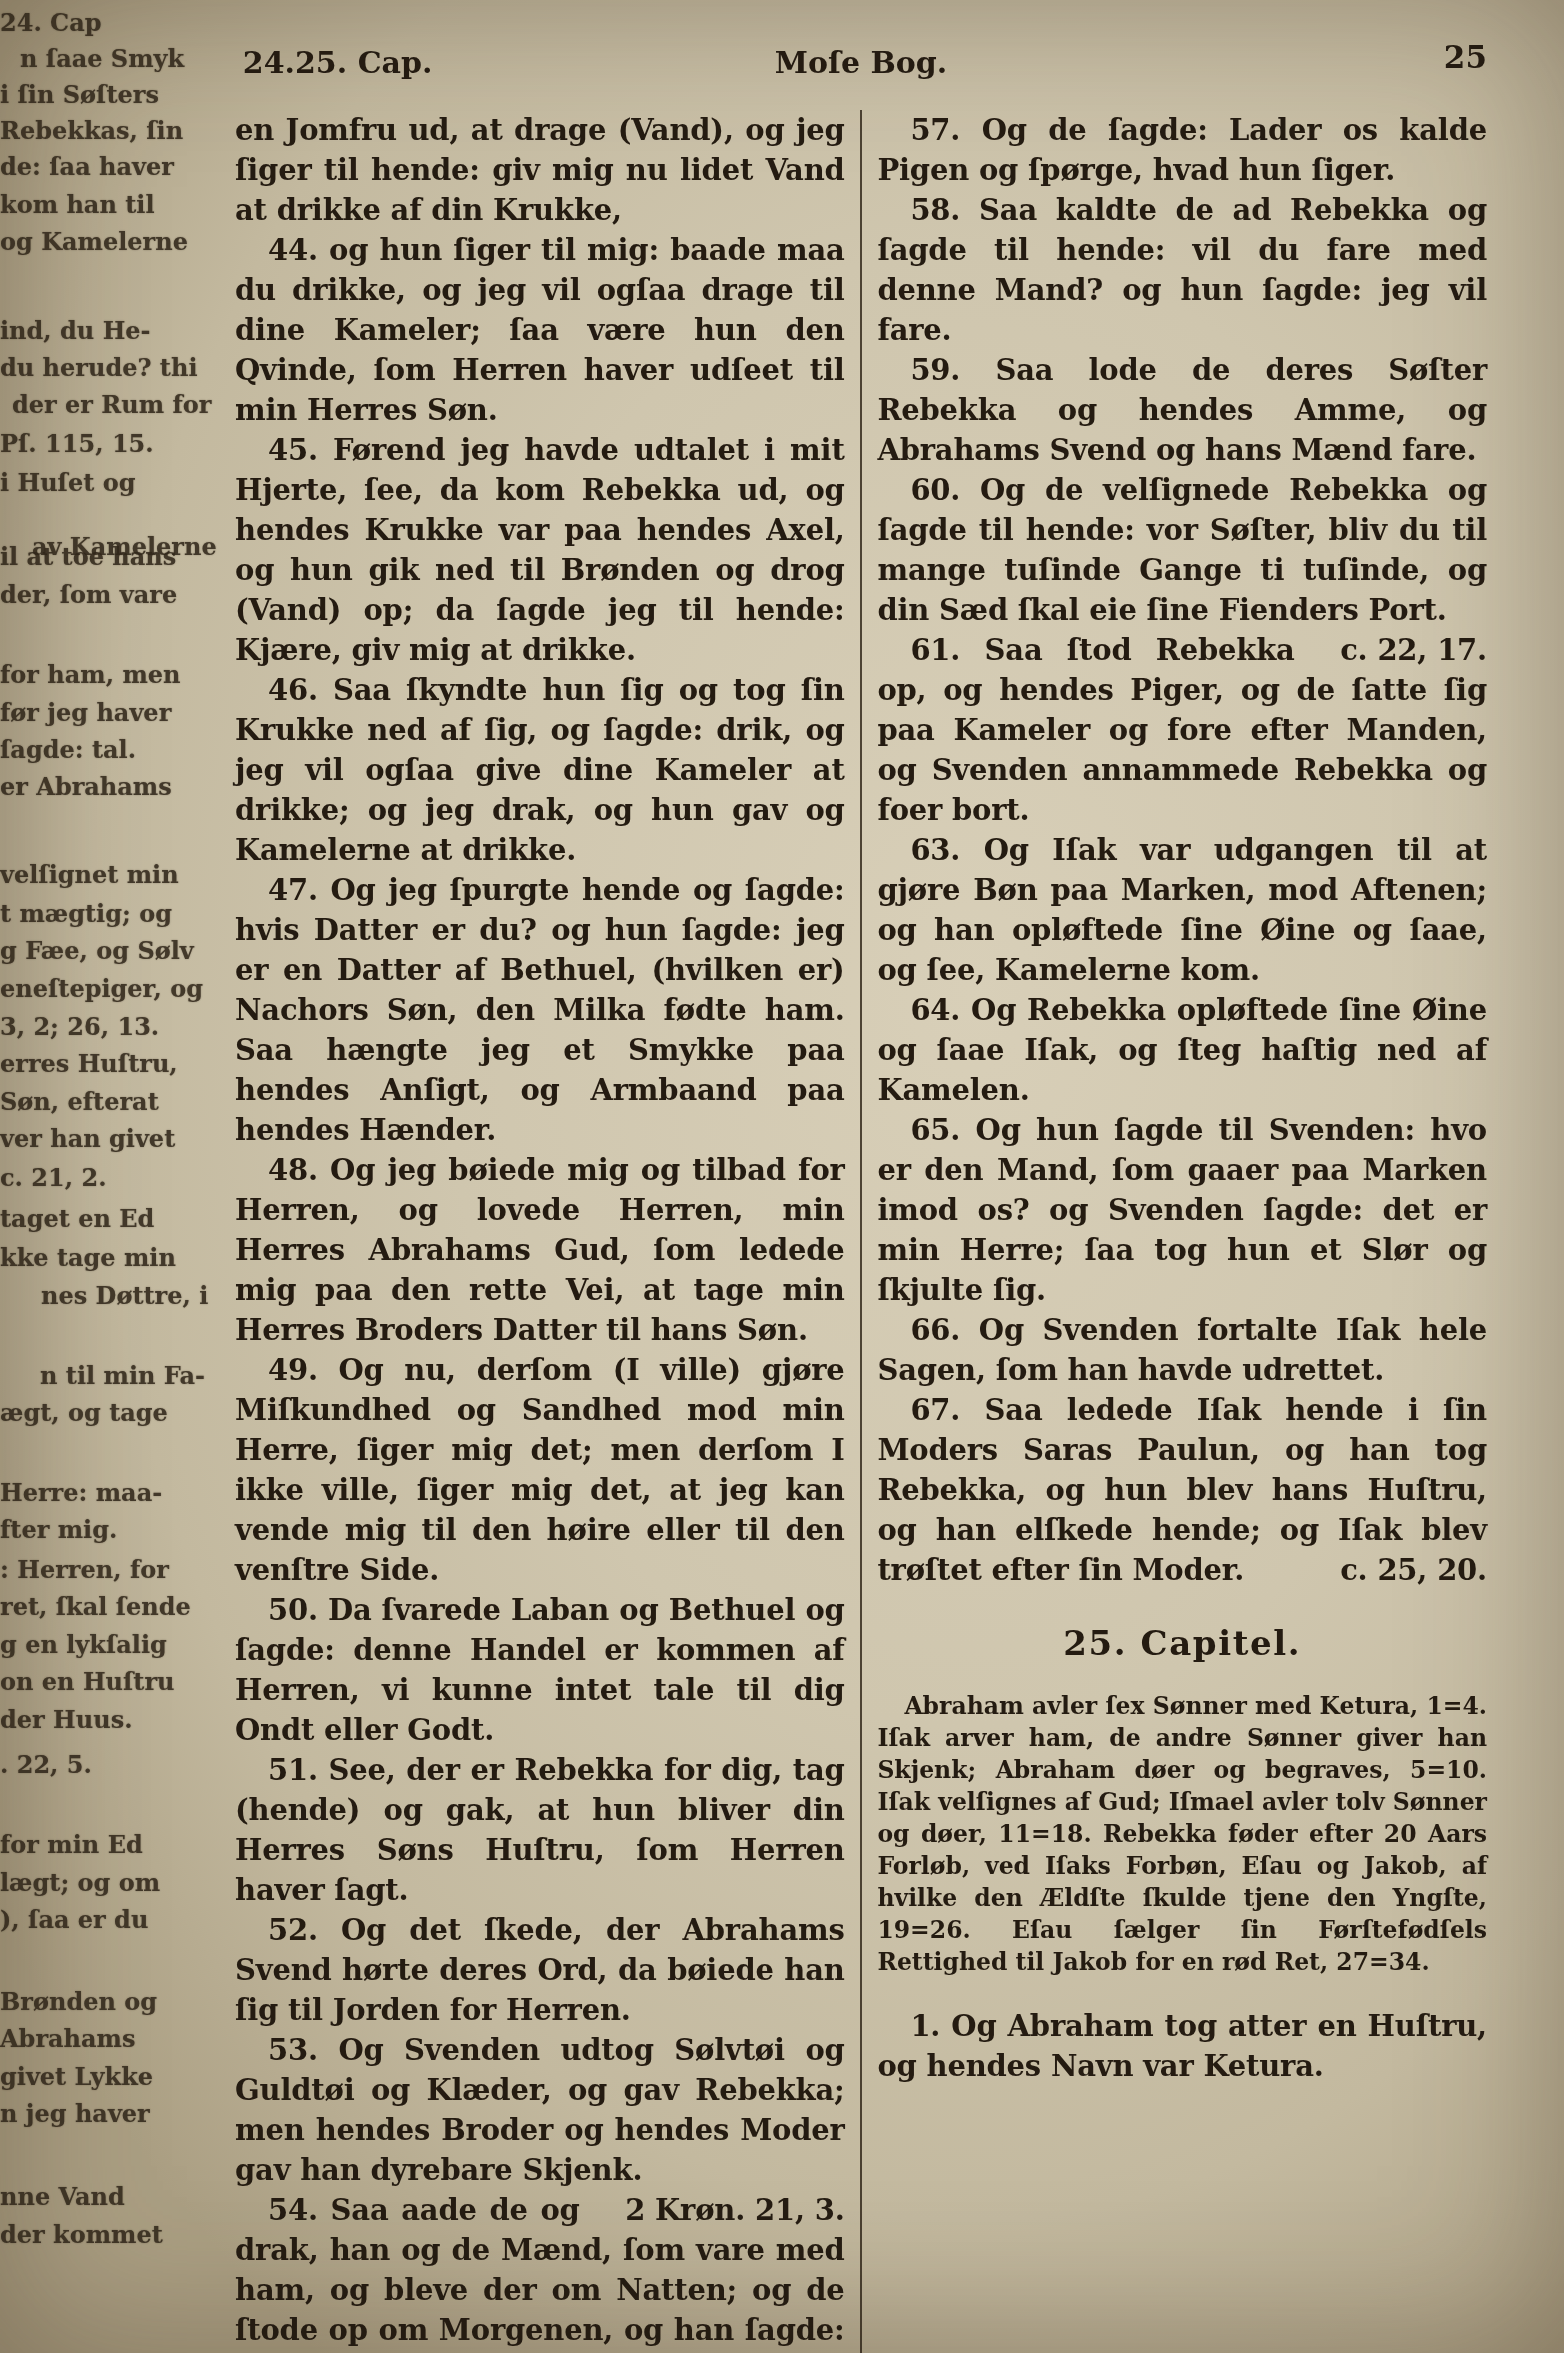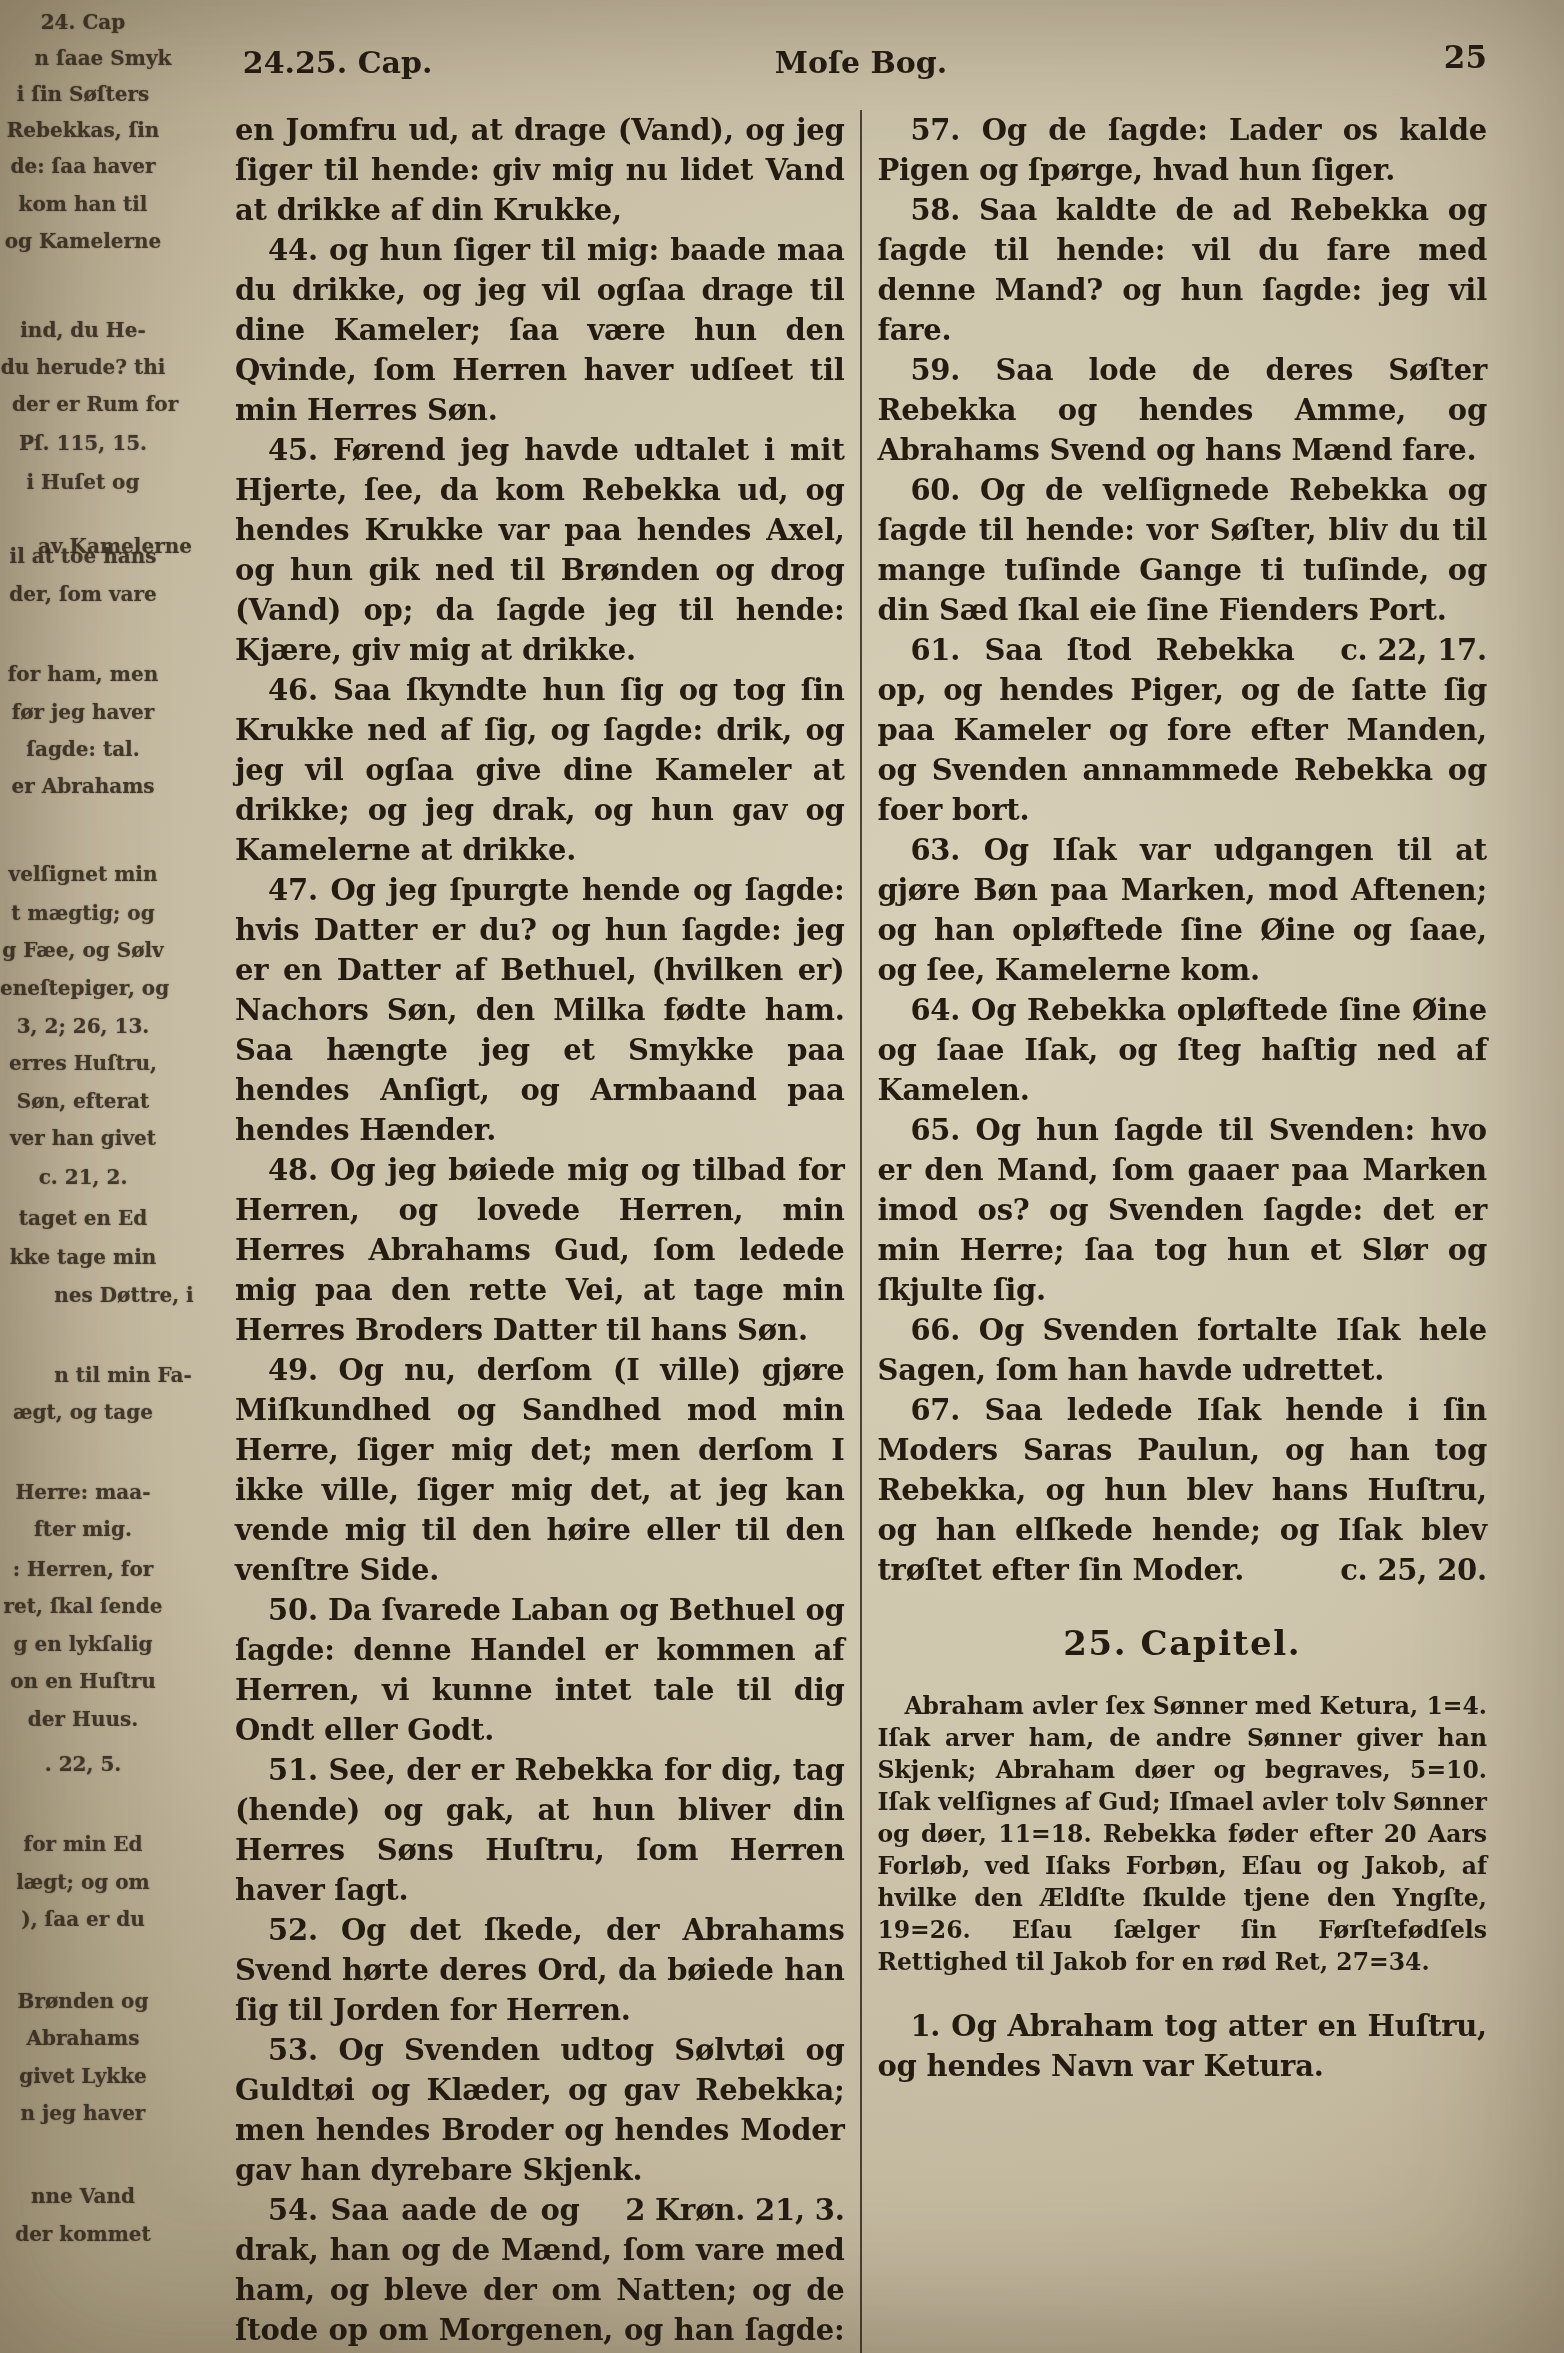--- a/index.html
+++ b/index.html
@@ -24,8 +24,8 @@
   .gutter { position: absolute; left: 0; top: 0; bottom: 0; width: 203px; }
   .fragment {
     position: absolute; left: 0; width: 166px;
-    text-align: center; white-space: nowrap;
-    font-weight: 700; font-size: 20px; line-height: 27px;
+    text-align: left; white-space: nowrap;
+    font-weight: 700; font-size: 24px; line-height: 27px;
     color: #31271a; opacity: 0.88;
     text-shadow: 0 0 1.6px rgba(49,39,26,0.55);
   }

